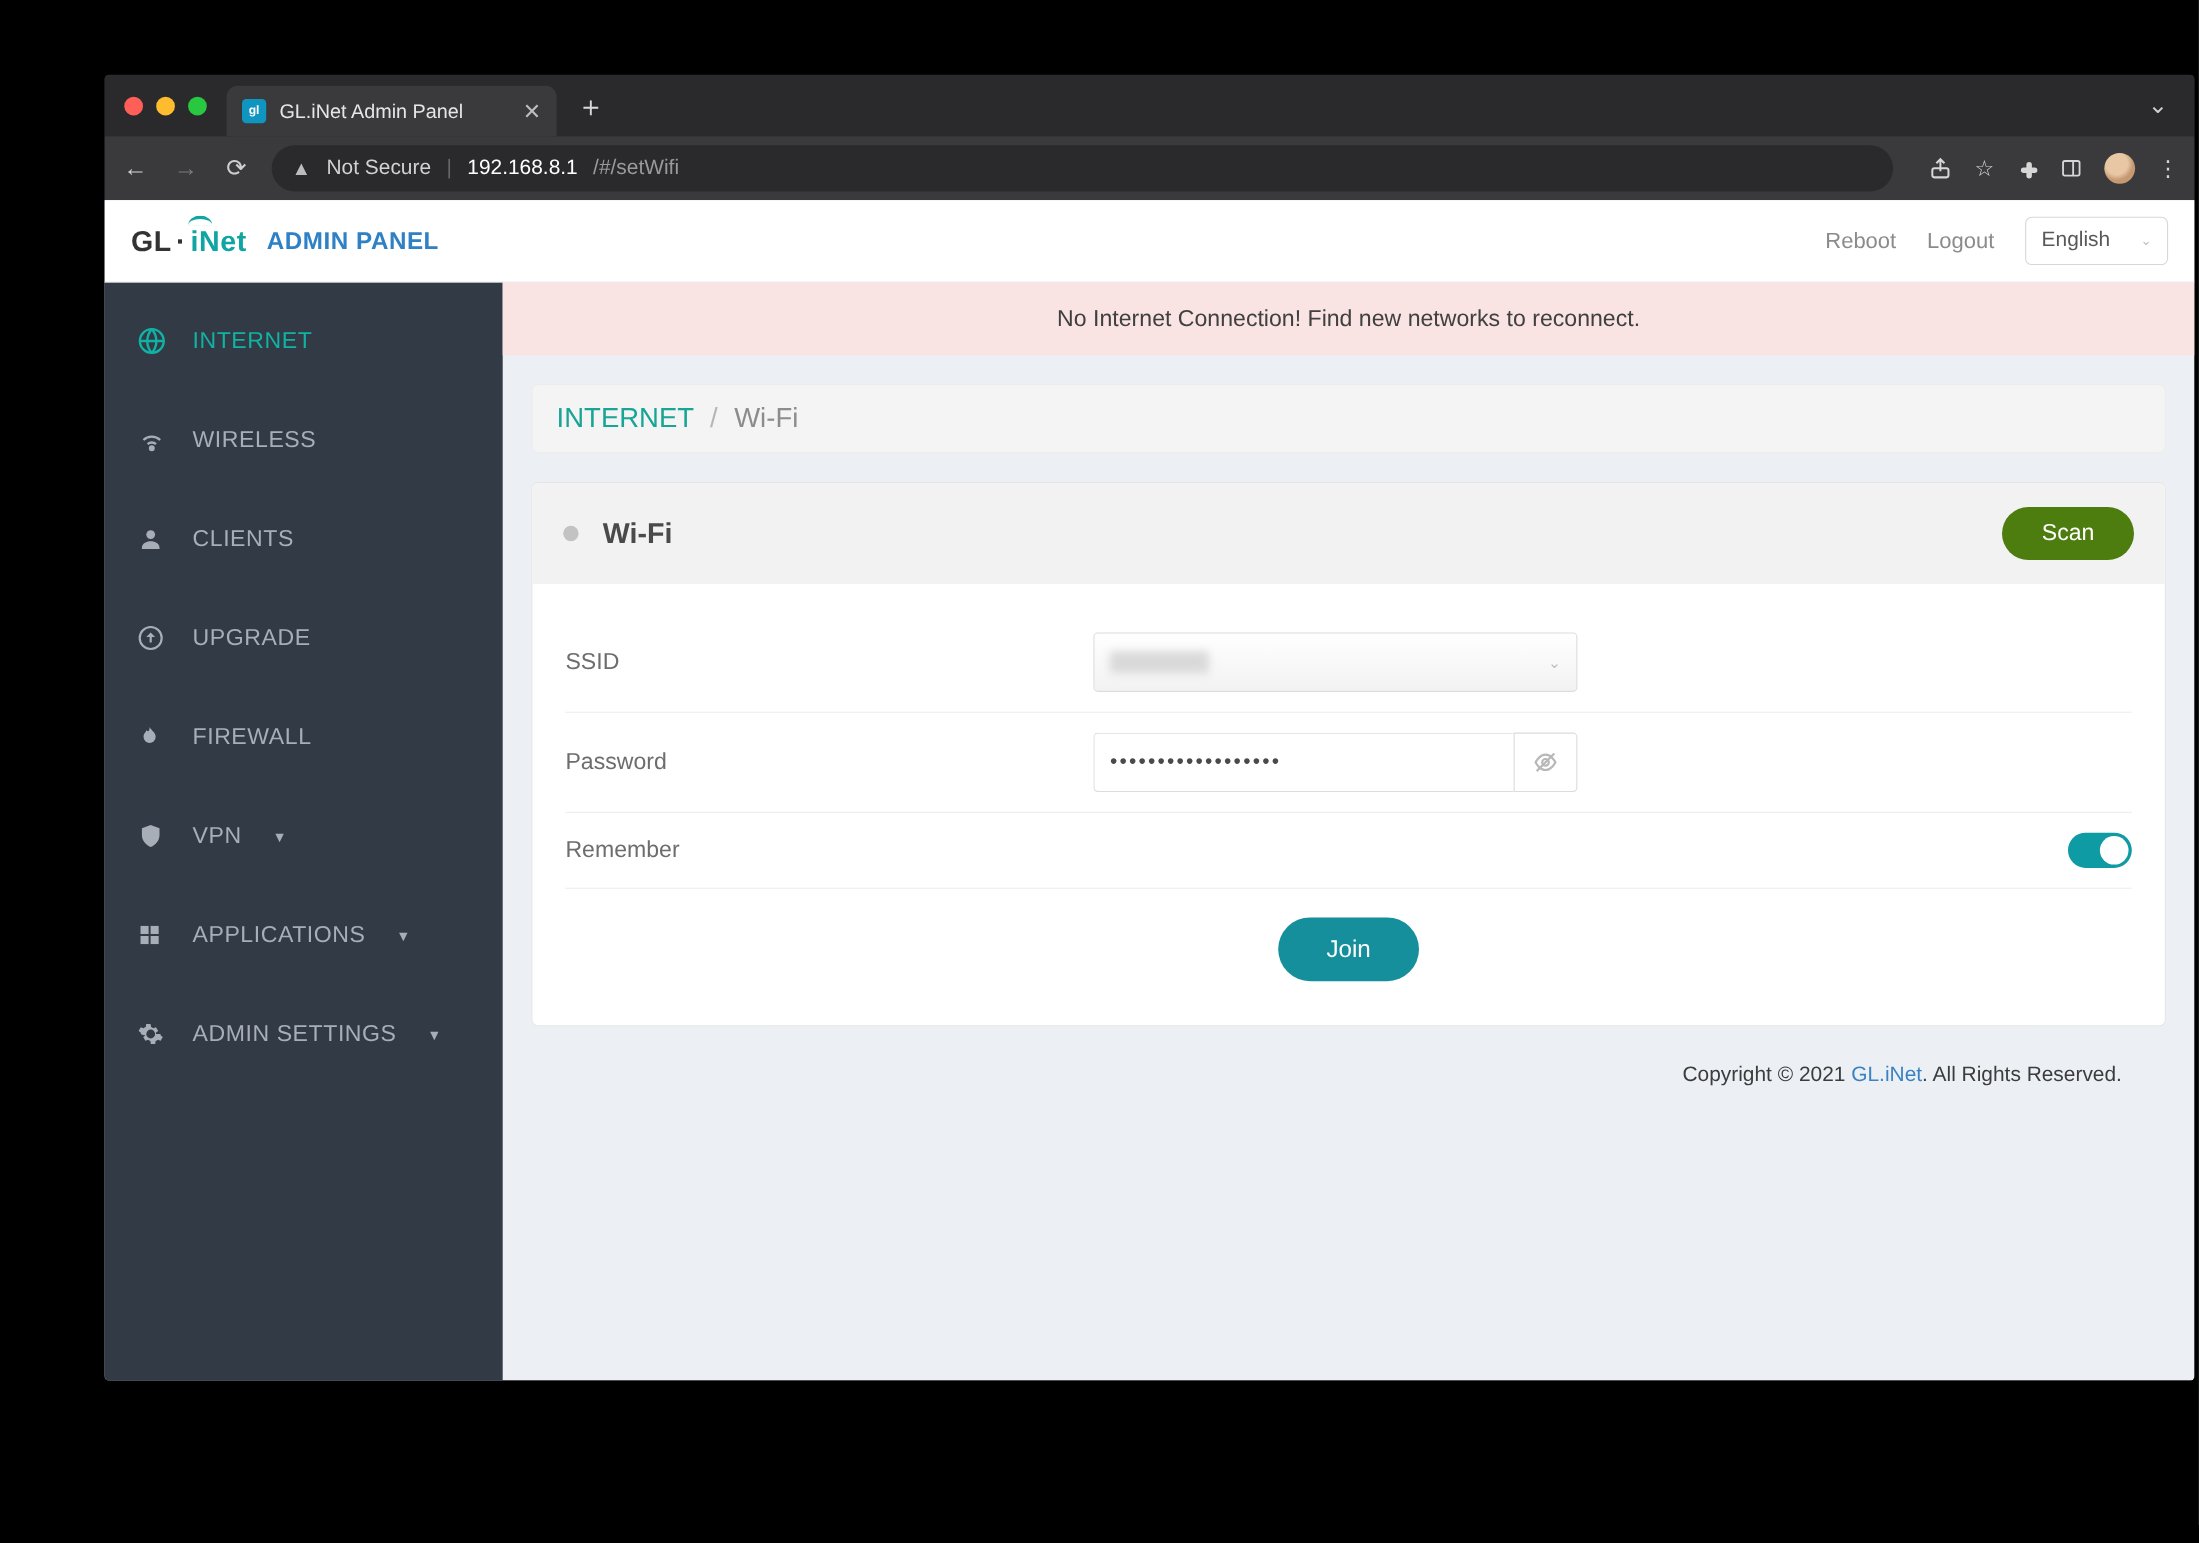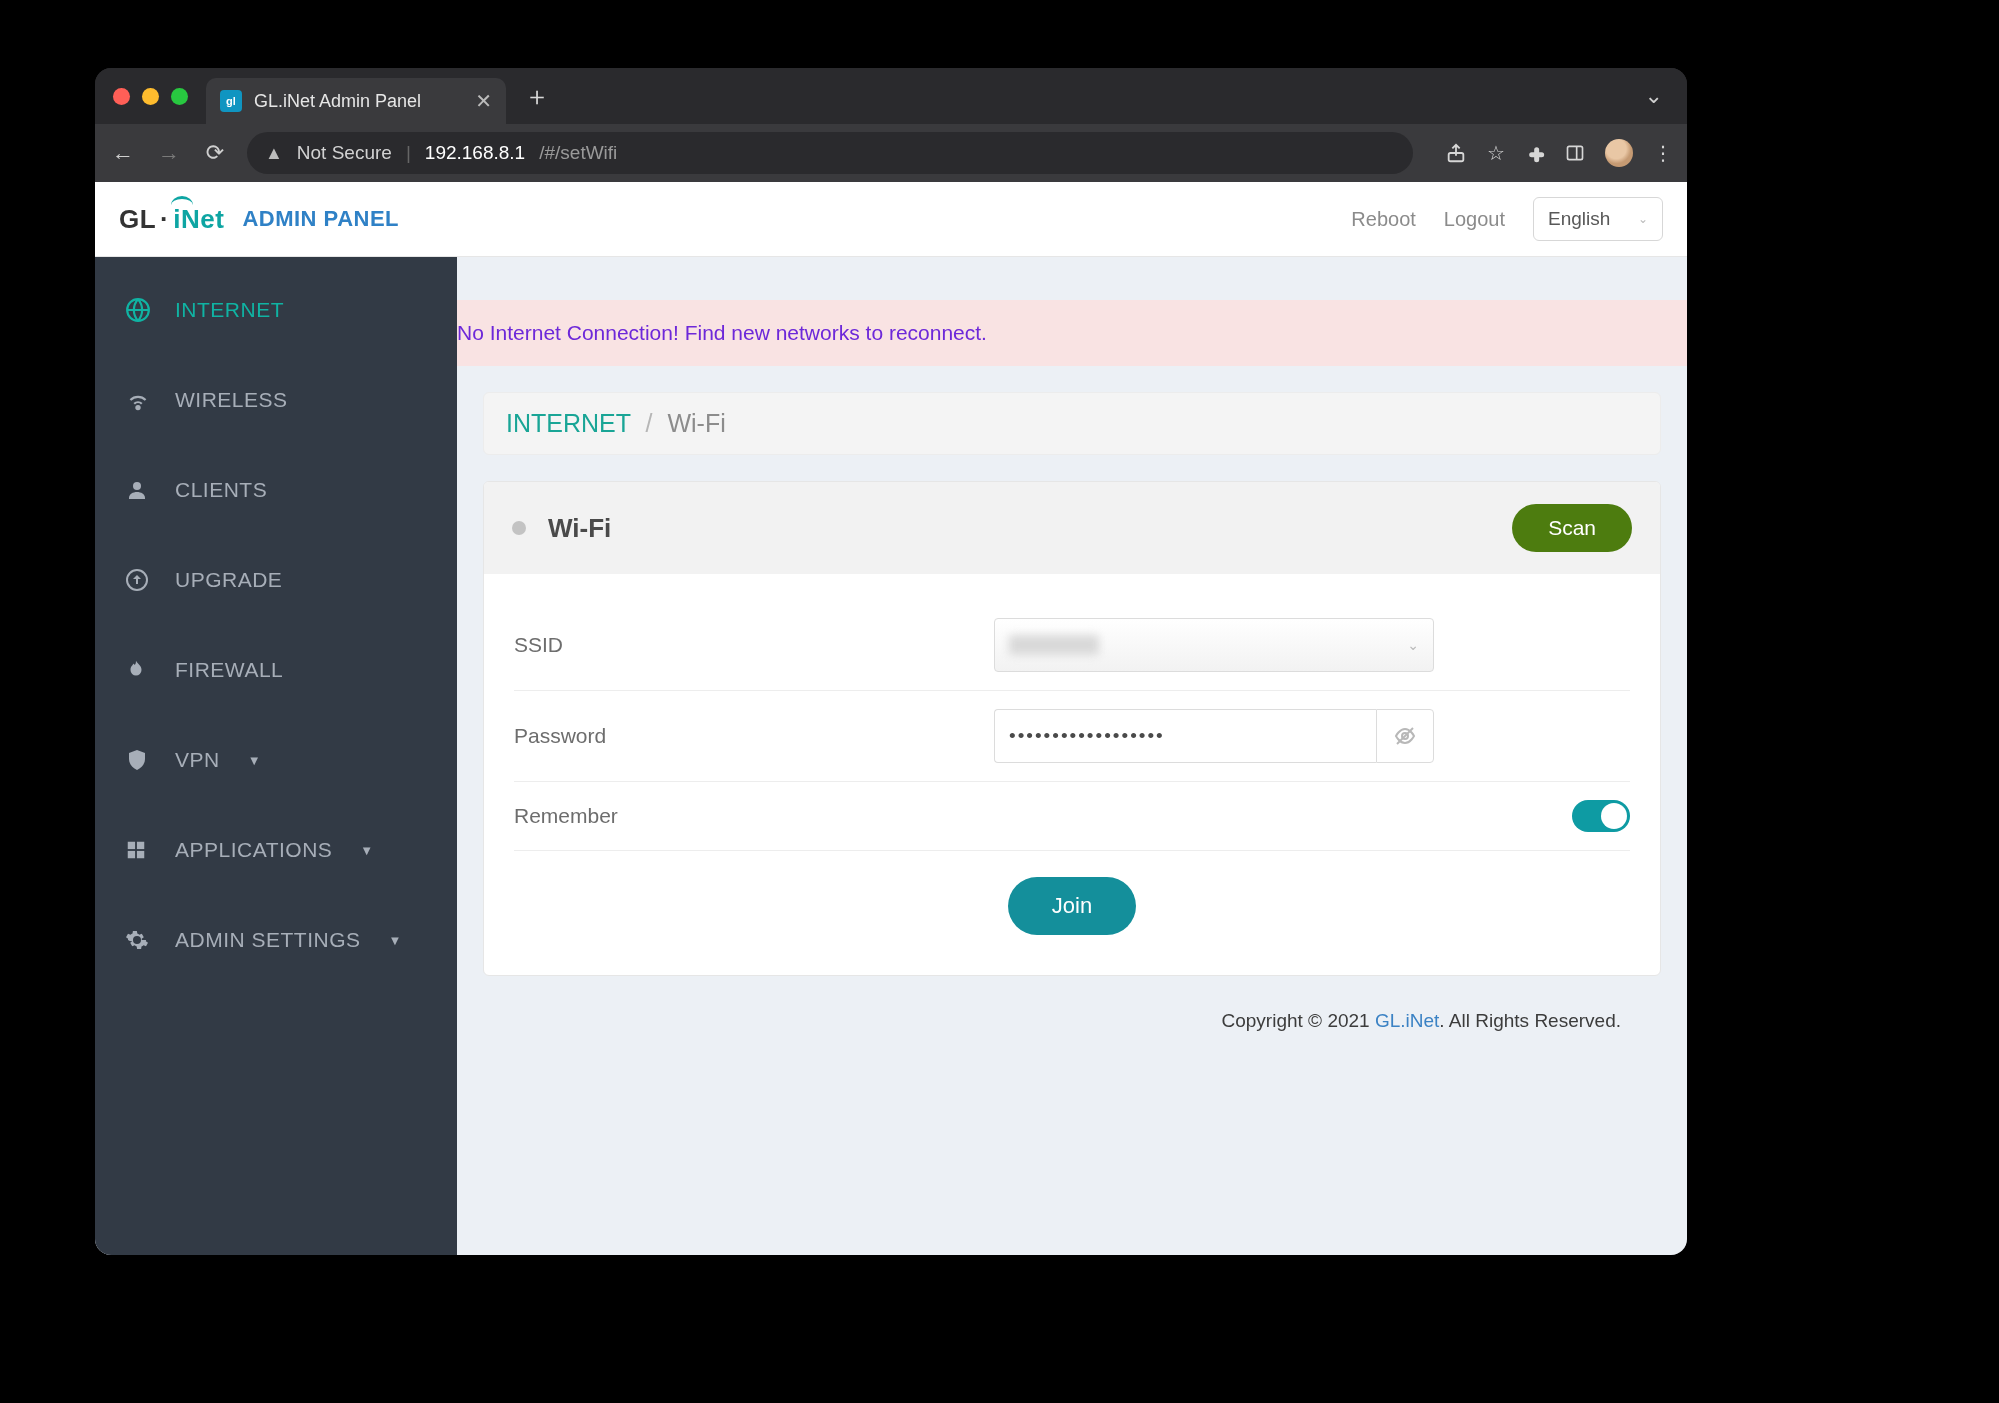--- a/index.html
+++ b/index.html
@@ -4,7 +4,7 @@
 <style>
 * { margin: 0; padding: 0; box-sizing: border-box; font-family: -apple-system, BlinkMacSystemFont, "Segoe UI", Helvetica, Arial, sans-serif; }
 body { background: #000; width: 1999px; height: 1403px; position: relative; }
-.window { position: absolute; left: 95px; top: 68px; width: 1592px; height: 1187px; border-radius: 16px; overflow: hidden; background: #2b2b2e; box-shadow: 0 20px 60px rgba(0,0,0,.5); }
+.window { position: absolute; left: 95px; top: 68px; width: 1900px; height: 1187px; border-radius: 4px; overflow: hidden; background: #2b2b2e; box-shadow: 0 20px 60px rgba(0,0,0,.5); }
 .titlebar { height: 56px; background: #2a2a2d; display: flex; align-items: center; padding: 0 18px; }
 .traffic { display: flex; gap: 12px; margin-right: 18px; }
 .traffic .dot { width: 17px; height: 17px; border-radius: 50%; }

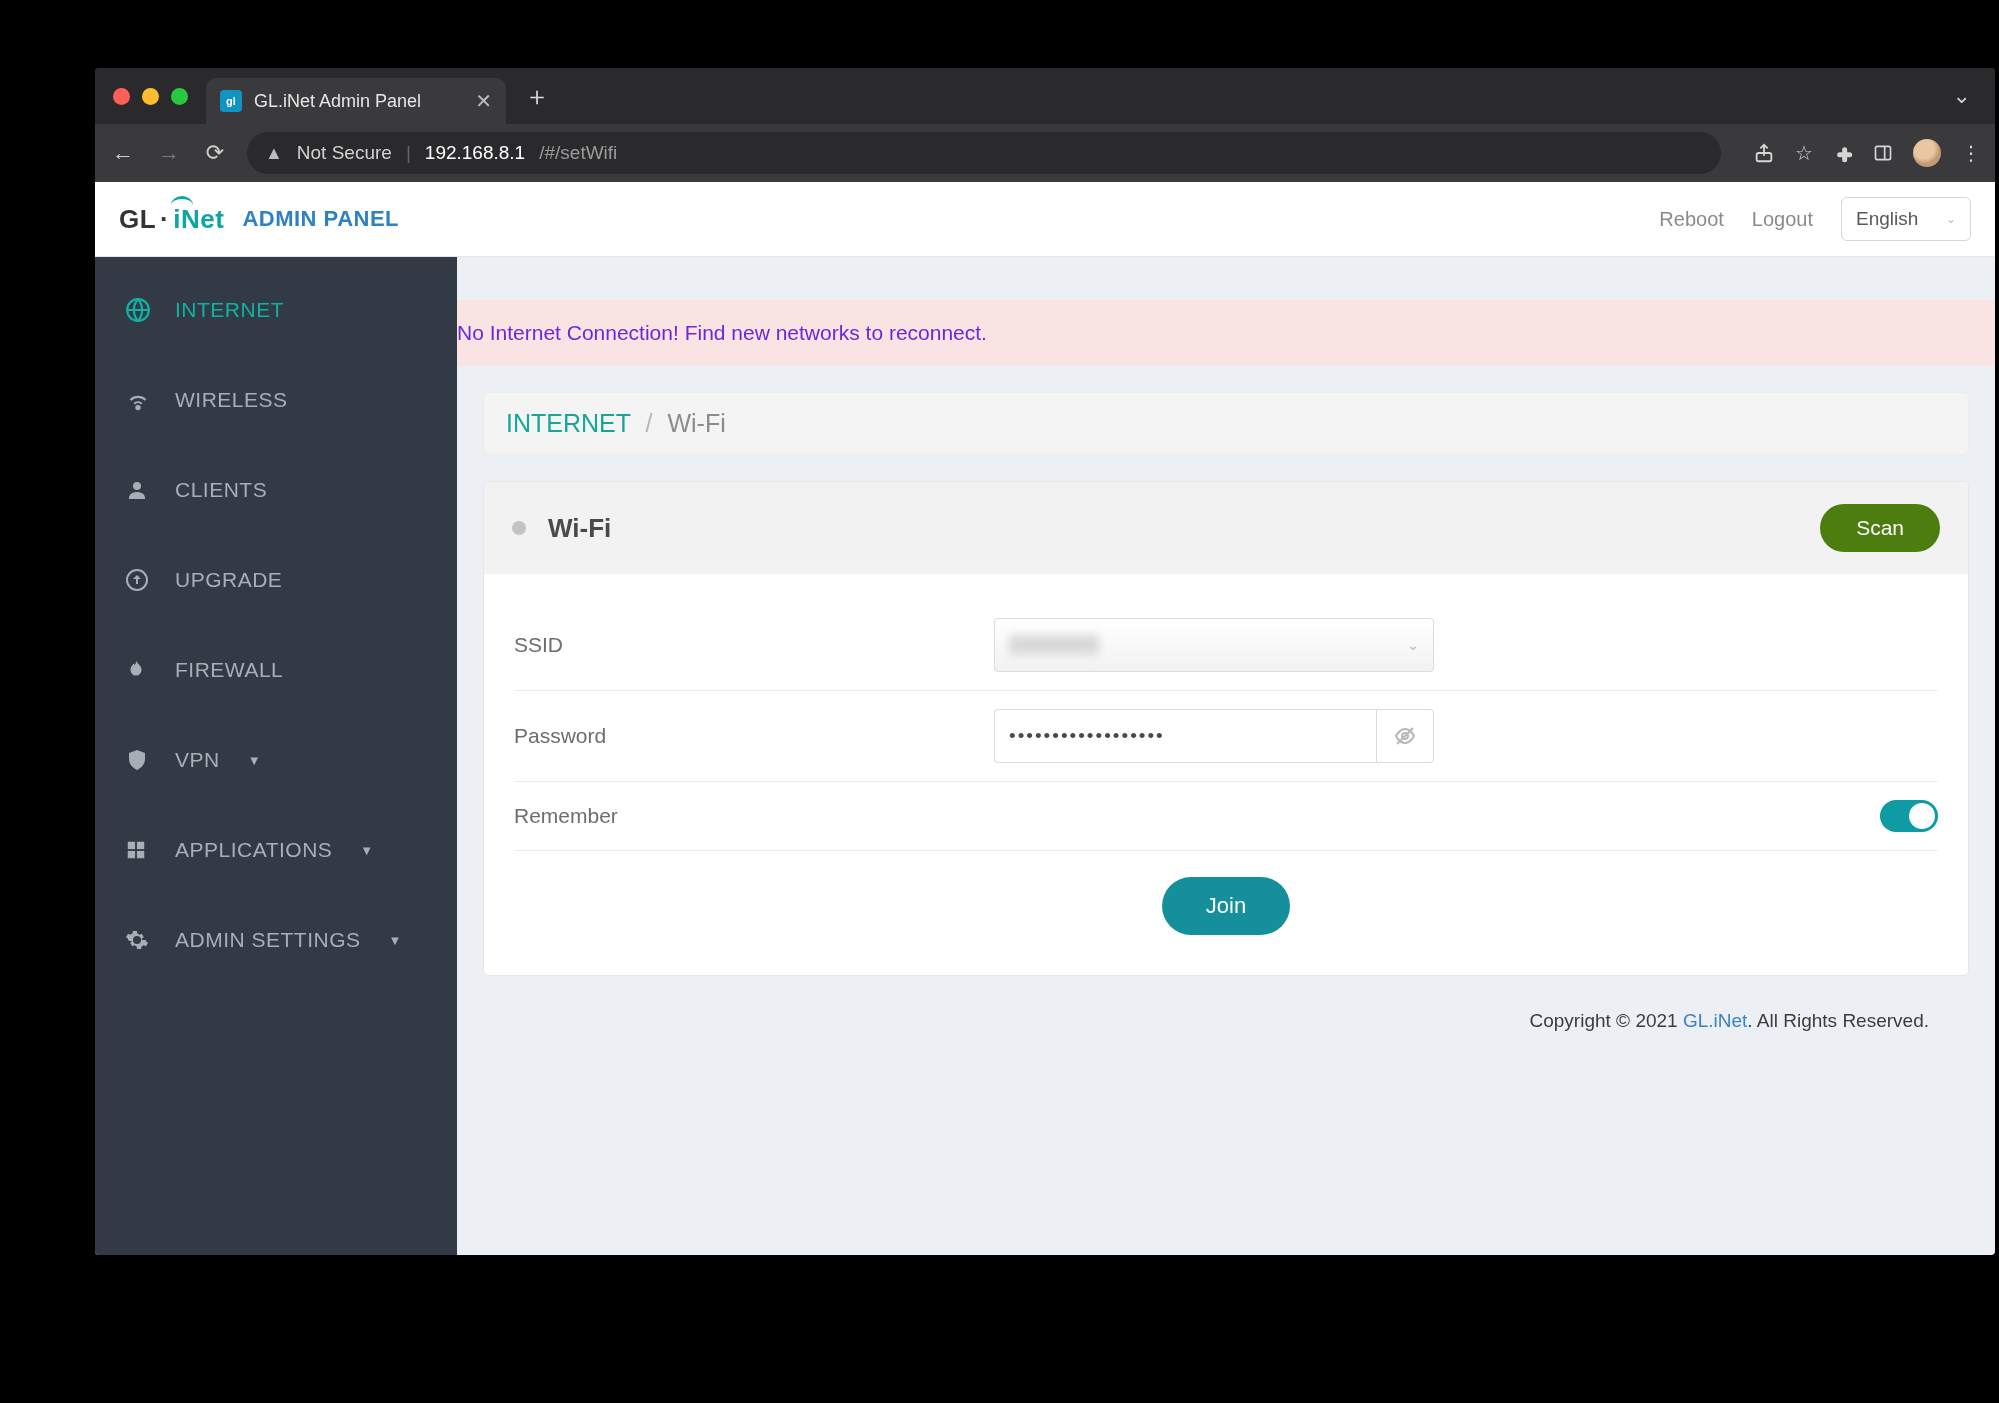--- a/index.html
+++ b/index.html
@@ -47,7 +47,7 @@
 .side-ic { width: 28px; text-align: center; font-size: 22px; }
 .side-caret { margin-left: 6px; font-size: 13px; }
 .main { flex: 1; display: flex; flex-direction: column; min-width: 0; }
-.alert { height: 66px; background: #f9e3e3; color: #6d28d9; display: flex; align-items: center; justify-content: flex-start; font-size: 21px; margin-top: 43px; }
+.alert { height: 66px; background: #f9e3e3; color: #404040; display: flex; align-items: center; justify-content: center; font-size: 21px; }
 .main-inner { padding: 26px; }
 .breadcrumb { background: #f4f4f4; border: 1px solid #ececec; border-radius: 6px; padding: 16px 22px; font-size: 25px; color: #8c8c8c; margin-bottom: 26px; }
 .breadcrumb a { color: #19a596; text-decoration: none; }

